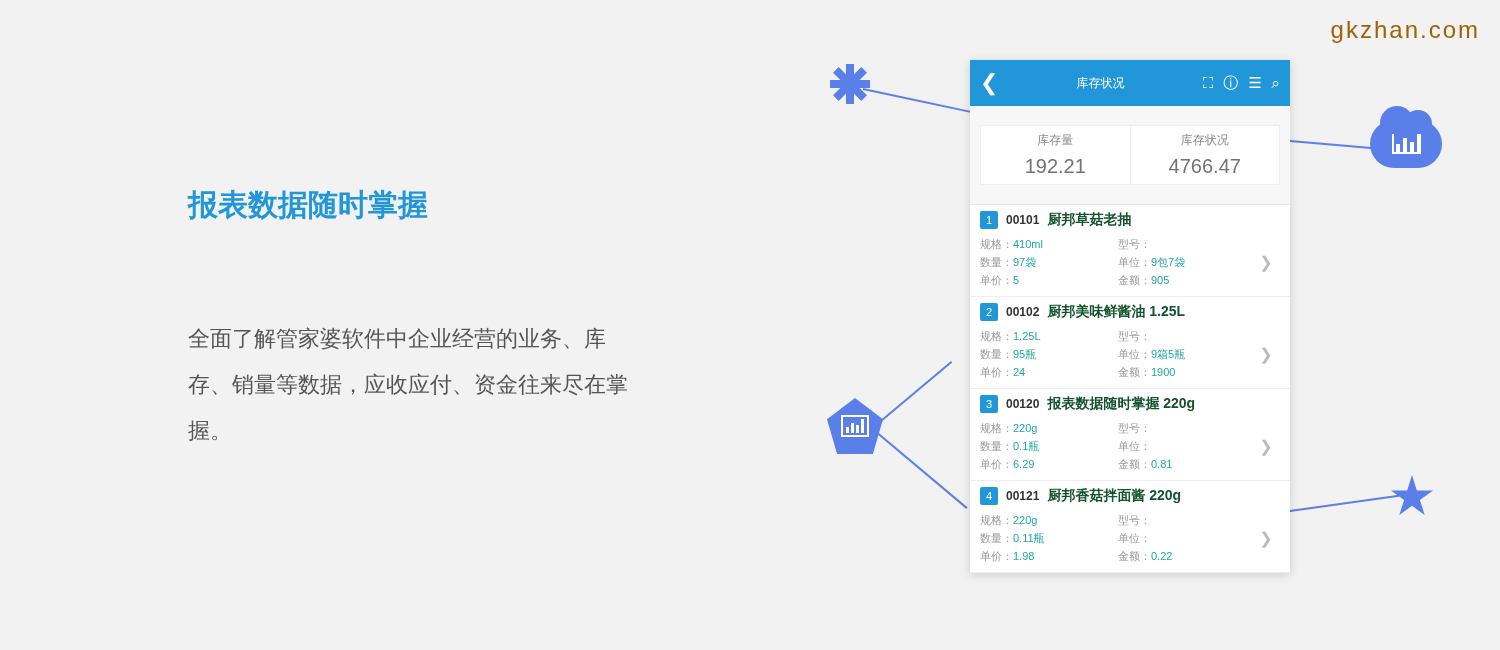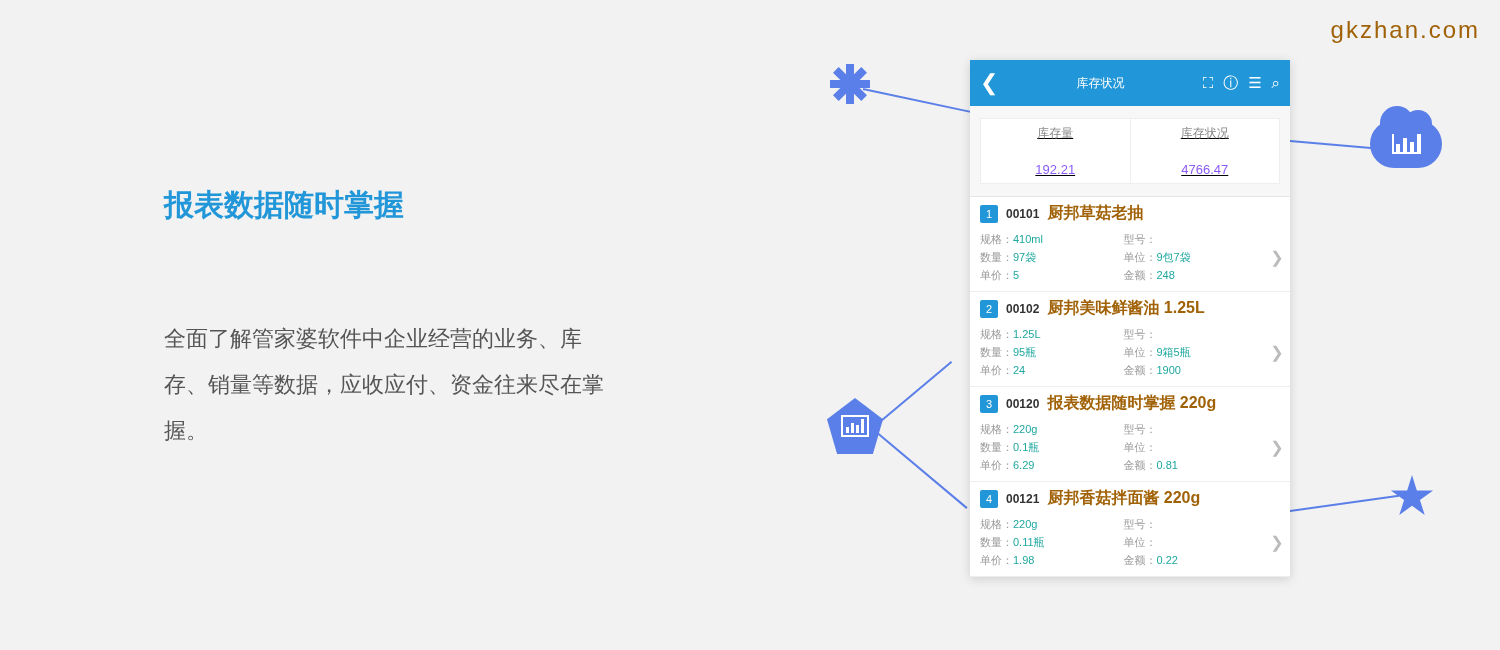--- a/index.html
+++ b/index.html
@@ -59,10 +59,9 @@
     .header-icons span { font-size: 15px; cursor: pointer; }
     .summary-row {
       display: flex;
-      padding: 12px 10px;
+      padding: 19px 10px;
       background: #f7f7f7;
       border-bottom: 1px solid #e5e5e5;
-      text-decoration: underline;
     }
     .summary-box {
       flex: 1;

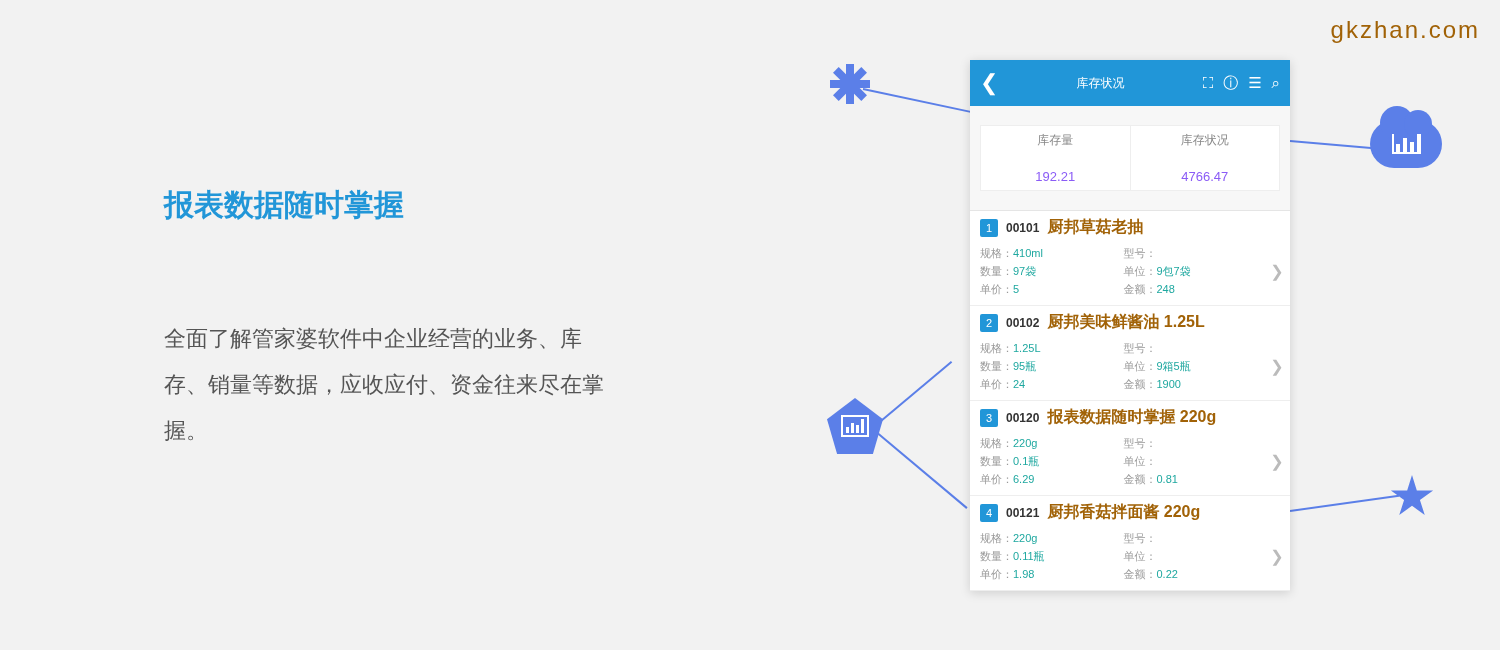--- a/index.html
+++ b/index.html
@@ -72,7 +72,7 @@
     }
     .summary-box:first-child { border-right: none; }
     .summary-label { font-size: 12px; color: #888; }
-    .summary-value { font-size: 13px; color: #8b5cf6; margin-top: 20px; }
+    .summary-value { font-size: 20px; color: #737373; margin-top: 6px; }
     .list-item { border-bottom: 1px solid #eee; }
     .item-header {
       display: flex;

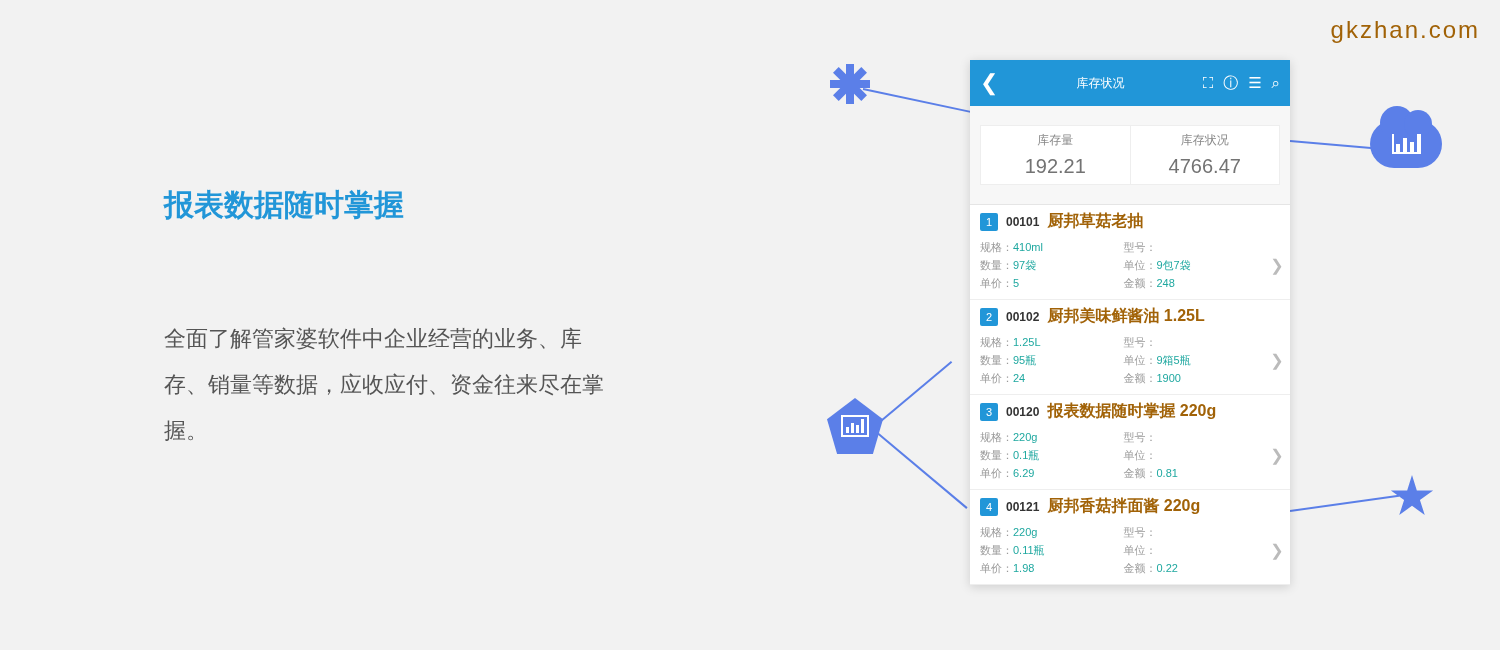--- a/index.html
+++ b/index.html
@@ -22,7 +22,7 @@
     }
     .left-section {
       position: absolute;
-      left: 164px;
+      left: 188px;
       top: 185px;
       width: 440px;
     }

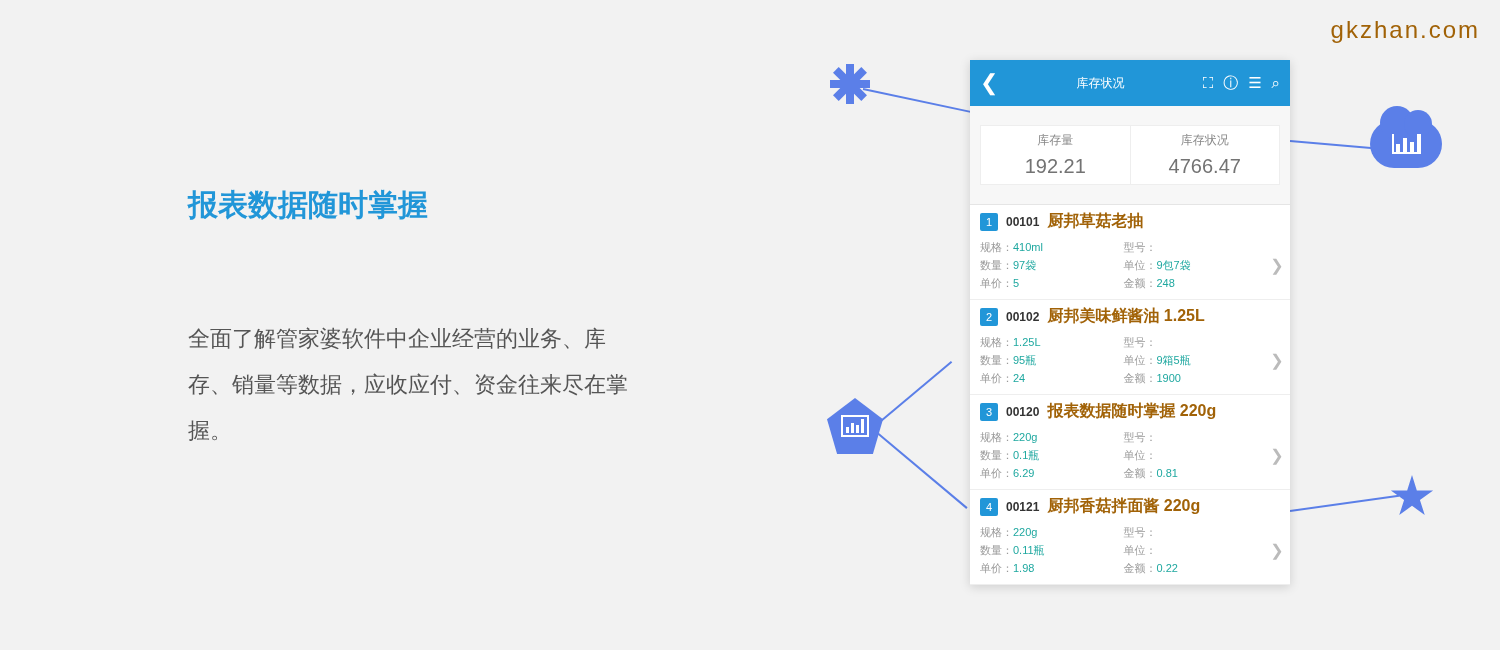--- a/index.html
+++ b/index.html
@@ -92,7 +92,7 @@
       border-radius: 2px;
     }
     .item-code { font-size: 12px; color: #333; font-weight: bold; }
-    .item-name { font-size: 16px; color: #a16207; font-weight: bold; text-align: right; }
+    .item-name { font-size: 14px; color: #14532d; font-weight: bold; text-align: right; }
     .item-body {
       display: grid;
       grid-template-columns: 1fr 1fr 20px;

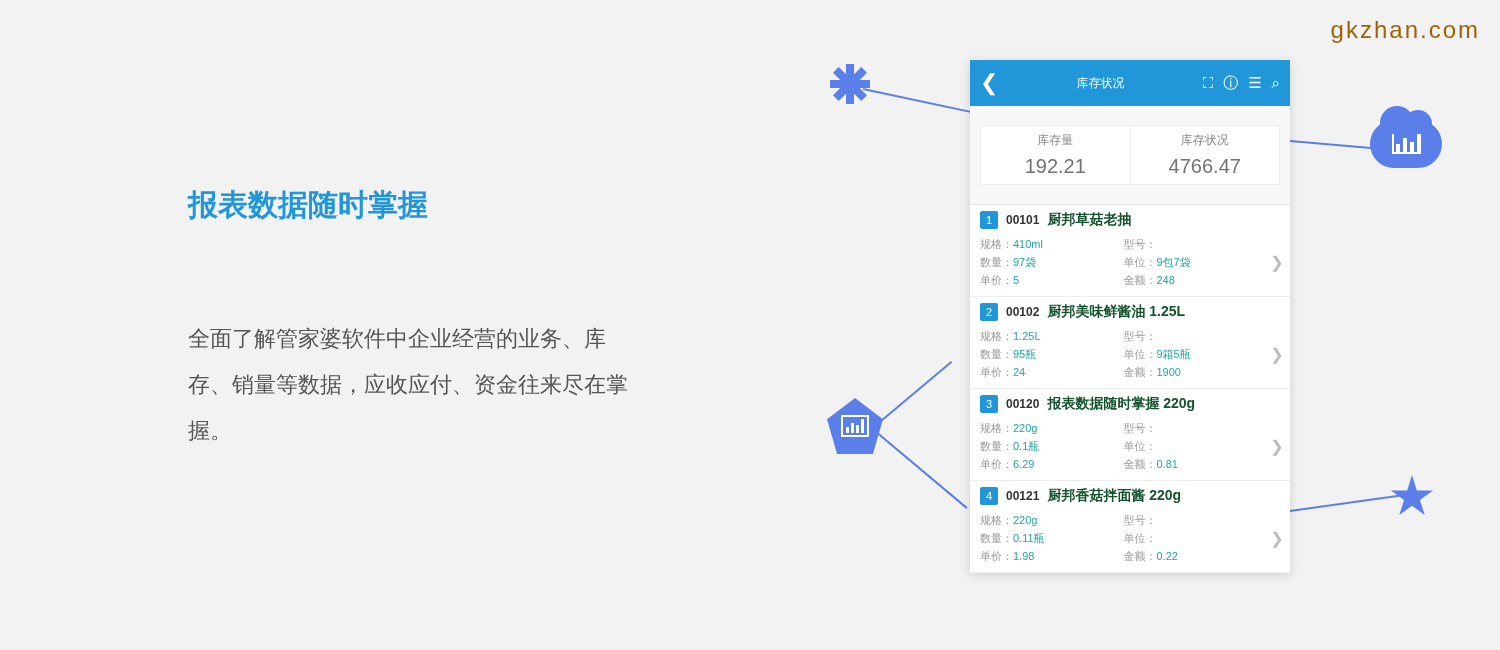--- a/index.html
+++ b/index.html
@@ -96,7 +96,7 @@
     .item-body {
       display: grid;
       grid-template-columns: 1fr 1fr 20px;
-      padding: 2px 3px 8px 10px;
+      padding: 2px 14px 8px 10px;
       font-size: 11px;
       color: #999;
       row-gap: 3px;

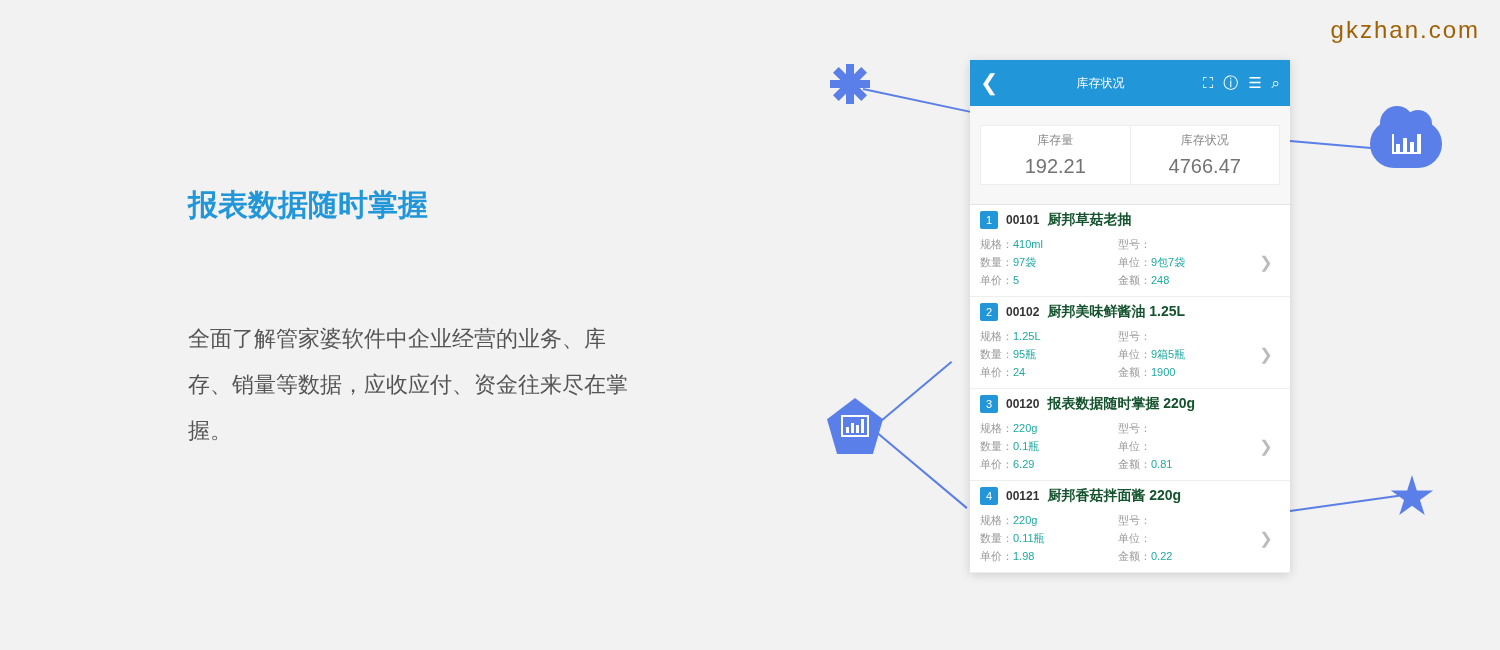--- a/index.html
+++ b/index.html
@@ -273,7 +273,7 @@
       <span>数量：<span class="val">97袋</span></span>
       <span>单位：<span class="val">9包7袋</span></span>
       <span>单价：<span class="val">5</span></span>
-      <span>金额：<span class="val">248</span></span>
+      <span>金额：<span class="val">905</span></span>
     </div>
       </div>
       <div class="list-item">

